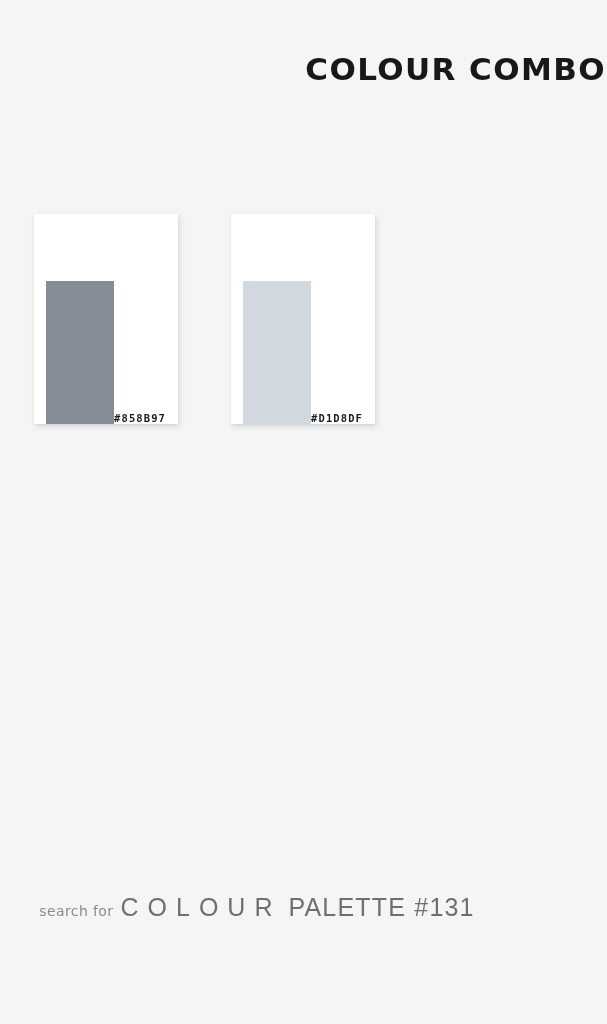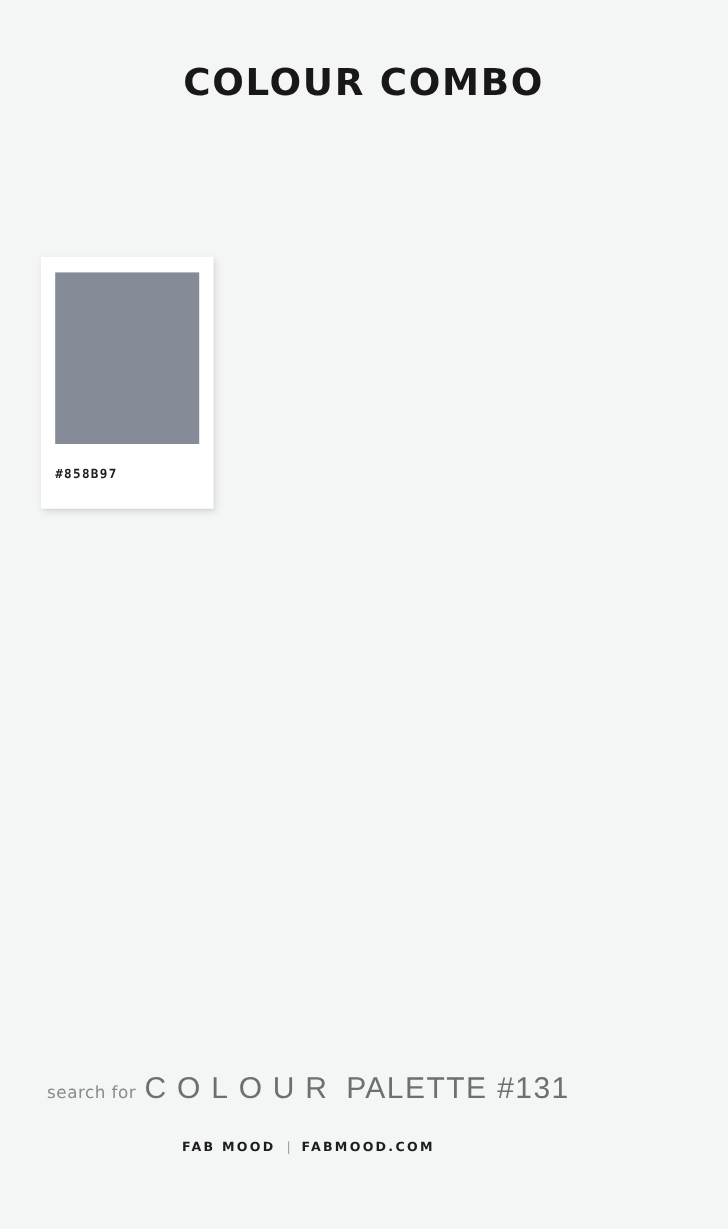--- a/index.html
+++ b/index.html
@@ -29,7 +29,7 @@
     top: 54px;
     left: 0;
     width: 606px;
-    text-align: center;
+    text-align: right;
   }
   .title {
     font-family: "DejaVu Sans", sans-serif;

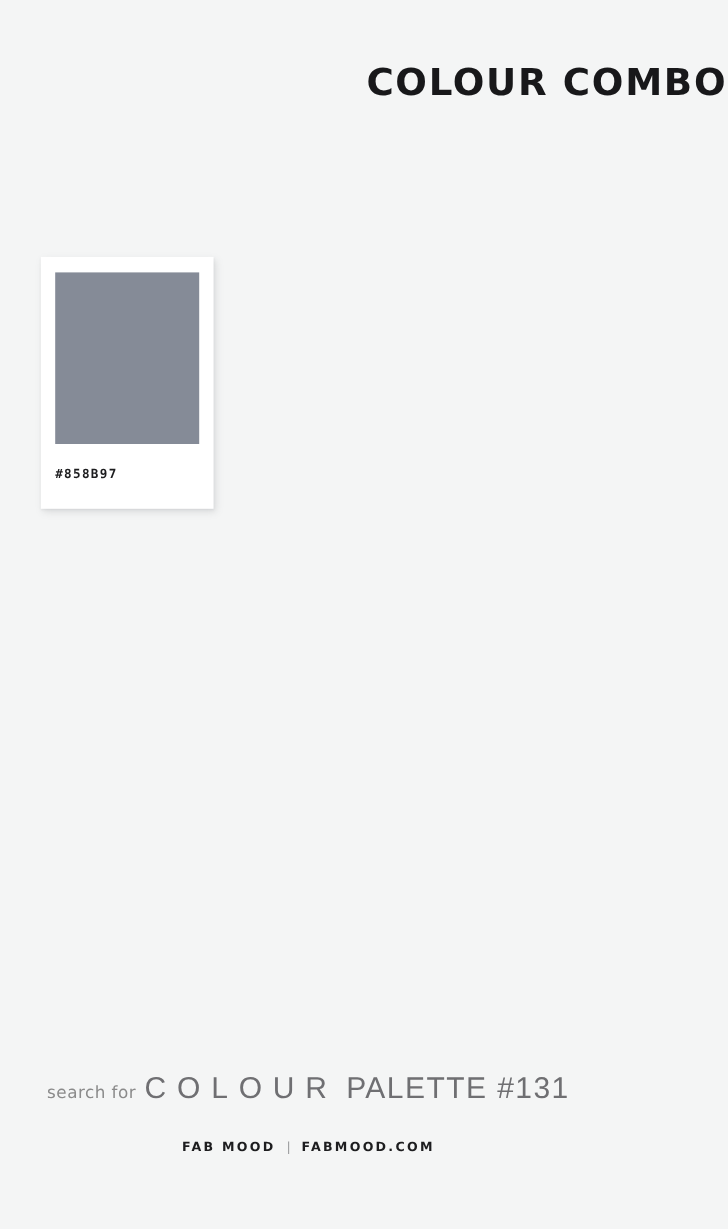--- a/index.html
+++ b/index.html
@@ -64,8 +64,7 @@
     box-sizing: border-box;
     padding: 13px 12px 0 12px;
     display: flex;
-    flex-direction: column;
-    align-items: flex-start;
+    align-items: flex-end;
   }
 
   .chip {

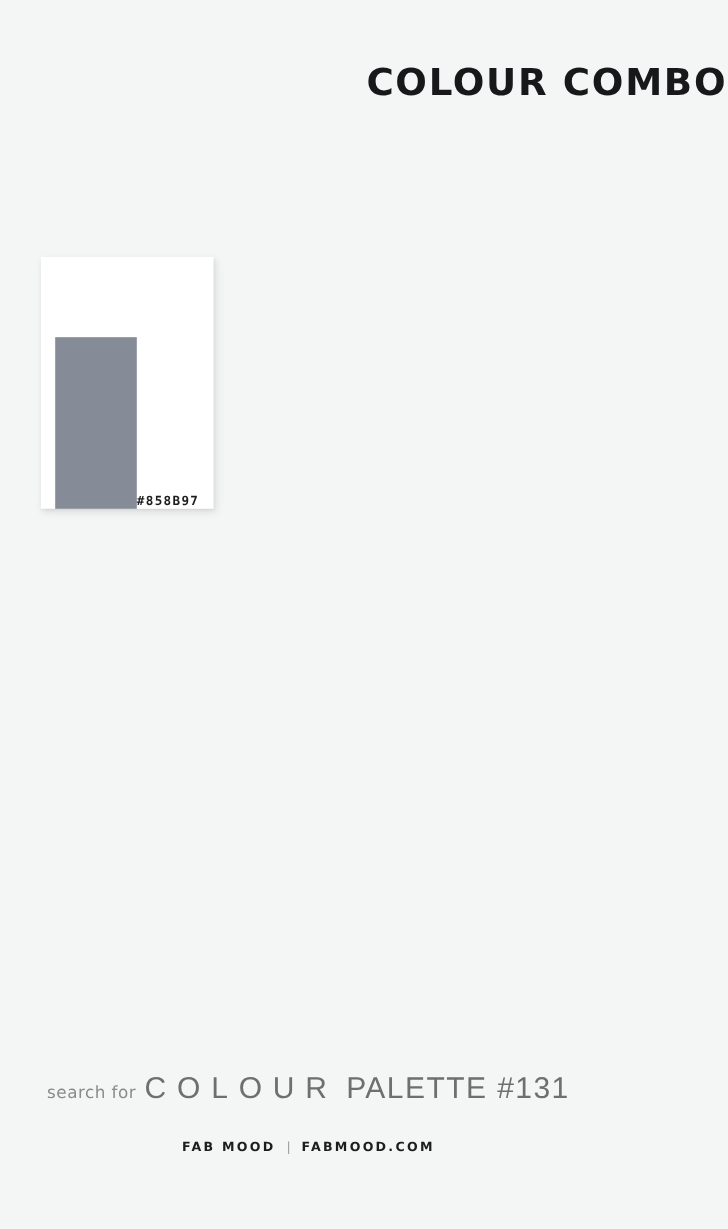--- a/index.html
+++ b/index.html
@@ -152,6 +152,10 @@
 
 
 
+    <div class="card">
+      <span class="chip" style="background:#D1D8DF"></span>
+      <span class="hex-label">#D1D8DF</span>
+    </div>
 
 
   </div>

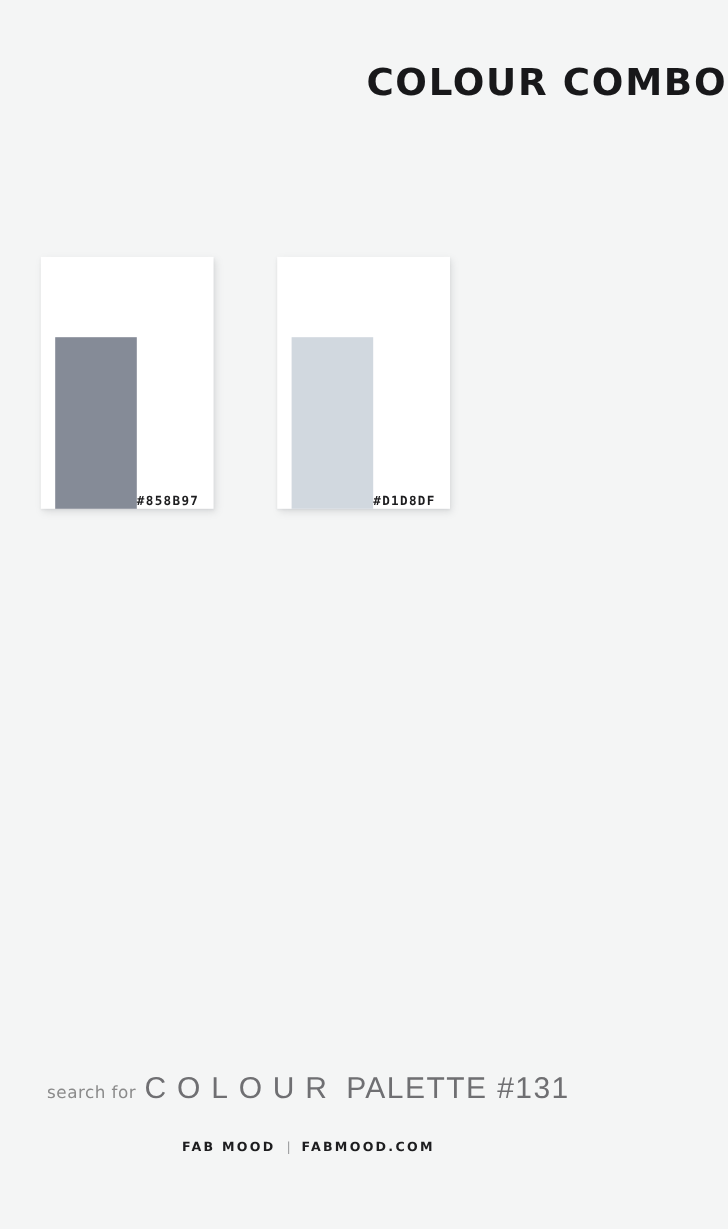--- a/index.html
+++ b/index.html
@@ -164,9 +164,6 @@
     <span class="search-for">search for</span><span class="palette-text"><span class="gap">COLOUR</span></span><span class="palette-text">PALETTE #131</span>
   </div>
 
-  <div class="footer footer-brand">
-    <span>FAB MOOD</span><span class="brand-sep">|</span><span>FABMOOD.COM</span>
-  </div>
 
 </div>
 

